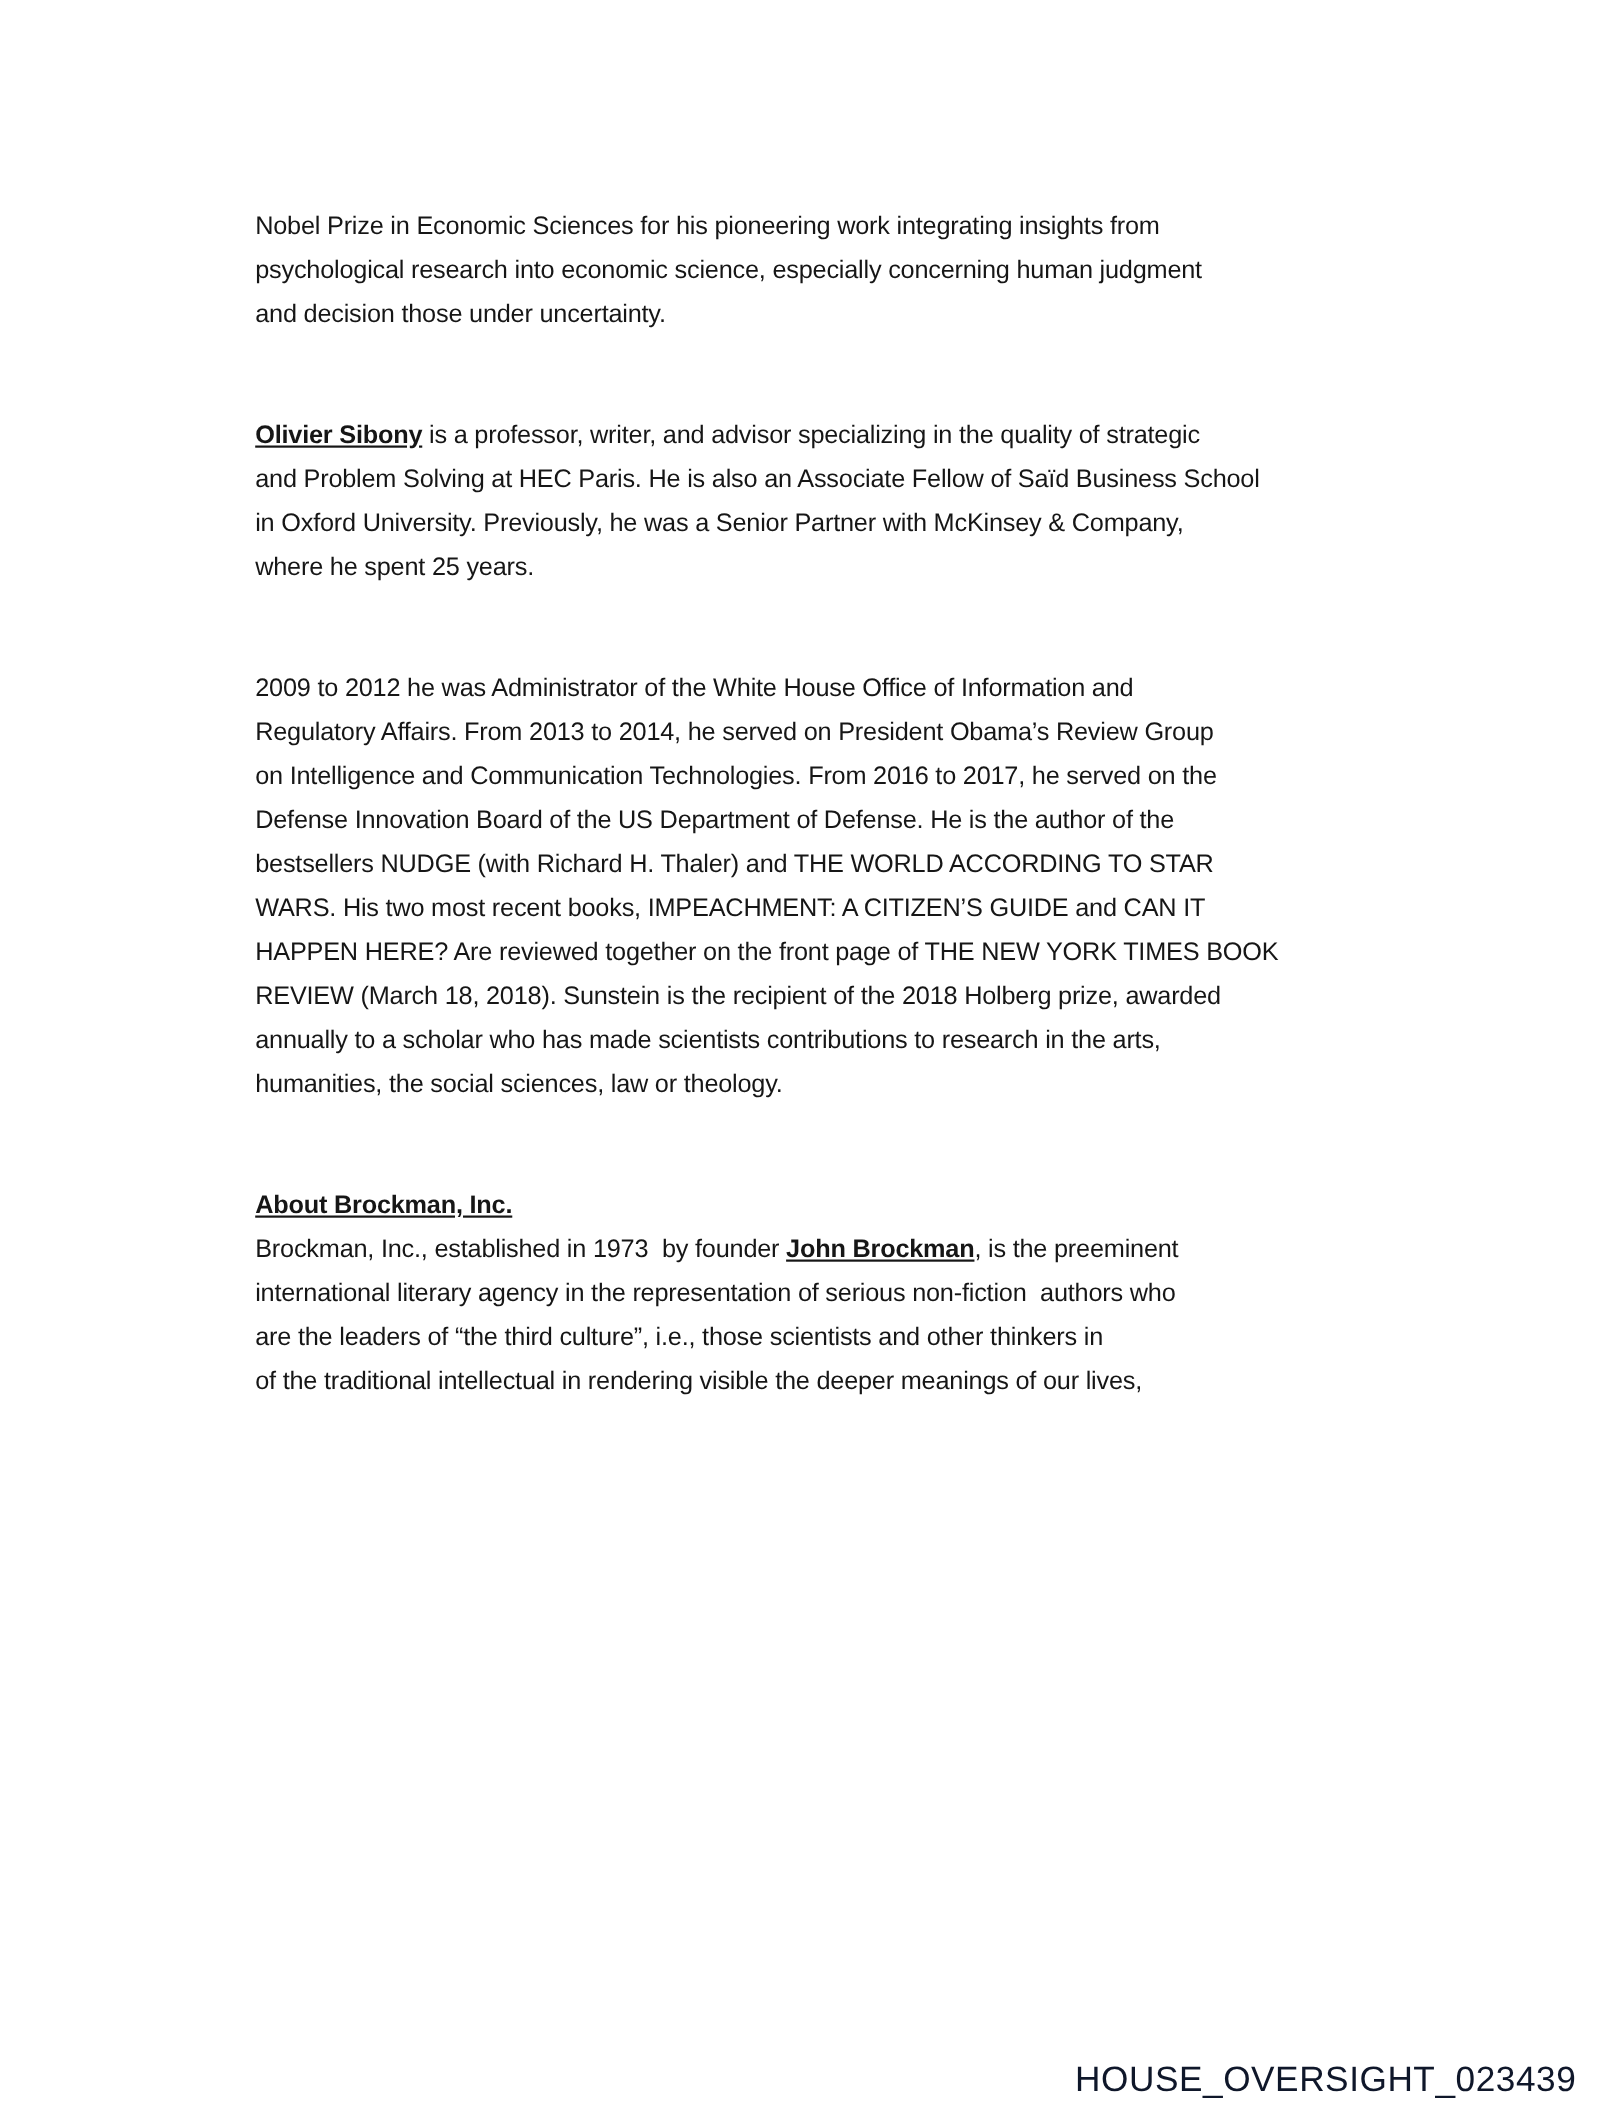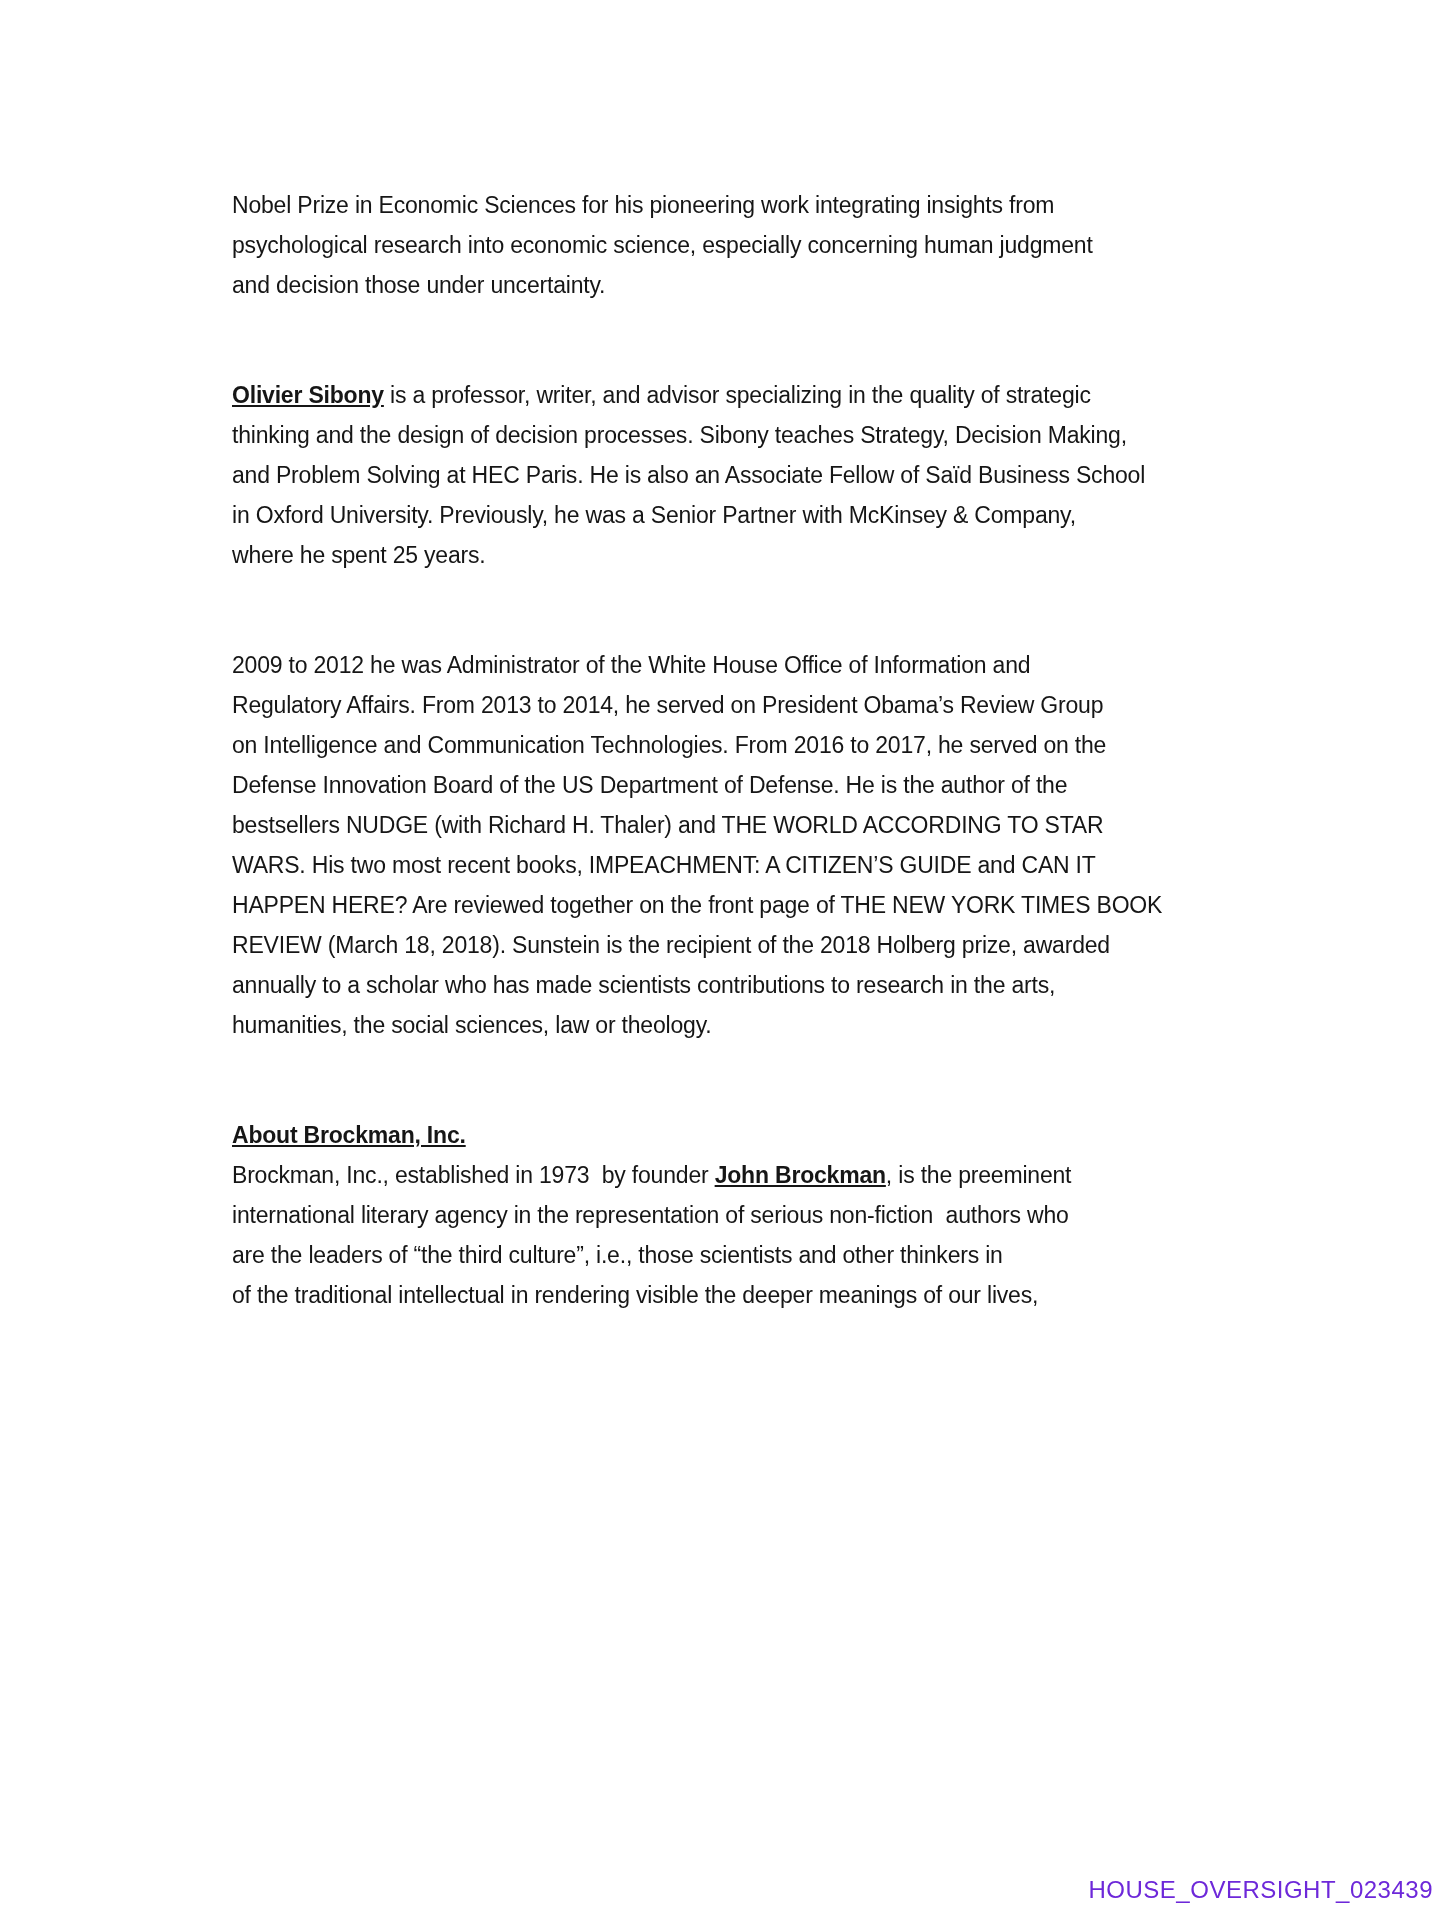--- a/index.html
+++ b/index.html
@@ -67,7 +67,6 @@
       <div class="line spacer"></div>
       <div class="paragraph">
         <div class="line"><span class="bold">Olivier Sibony</span><span class=""> is a professor, writer, and advisor specializing in the quality of strategic</span></div>
-        <div class="line"><span class="">thinking and the design of decision processes. Sibony teaches Strategy, Decision Making,</span></div>
         <div class="line"><span class="">and Problem Solving at HEC Paris. He is also an Associate Fellow of Saïd Business School</span></div>
         <div class="line"><span class="">in Oxford University. Previously, he was a Senior Partner with McKinsey &amp; Company,</span></div>
         <div class="line"><span class="">where he spent 25 years.</span></div>

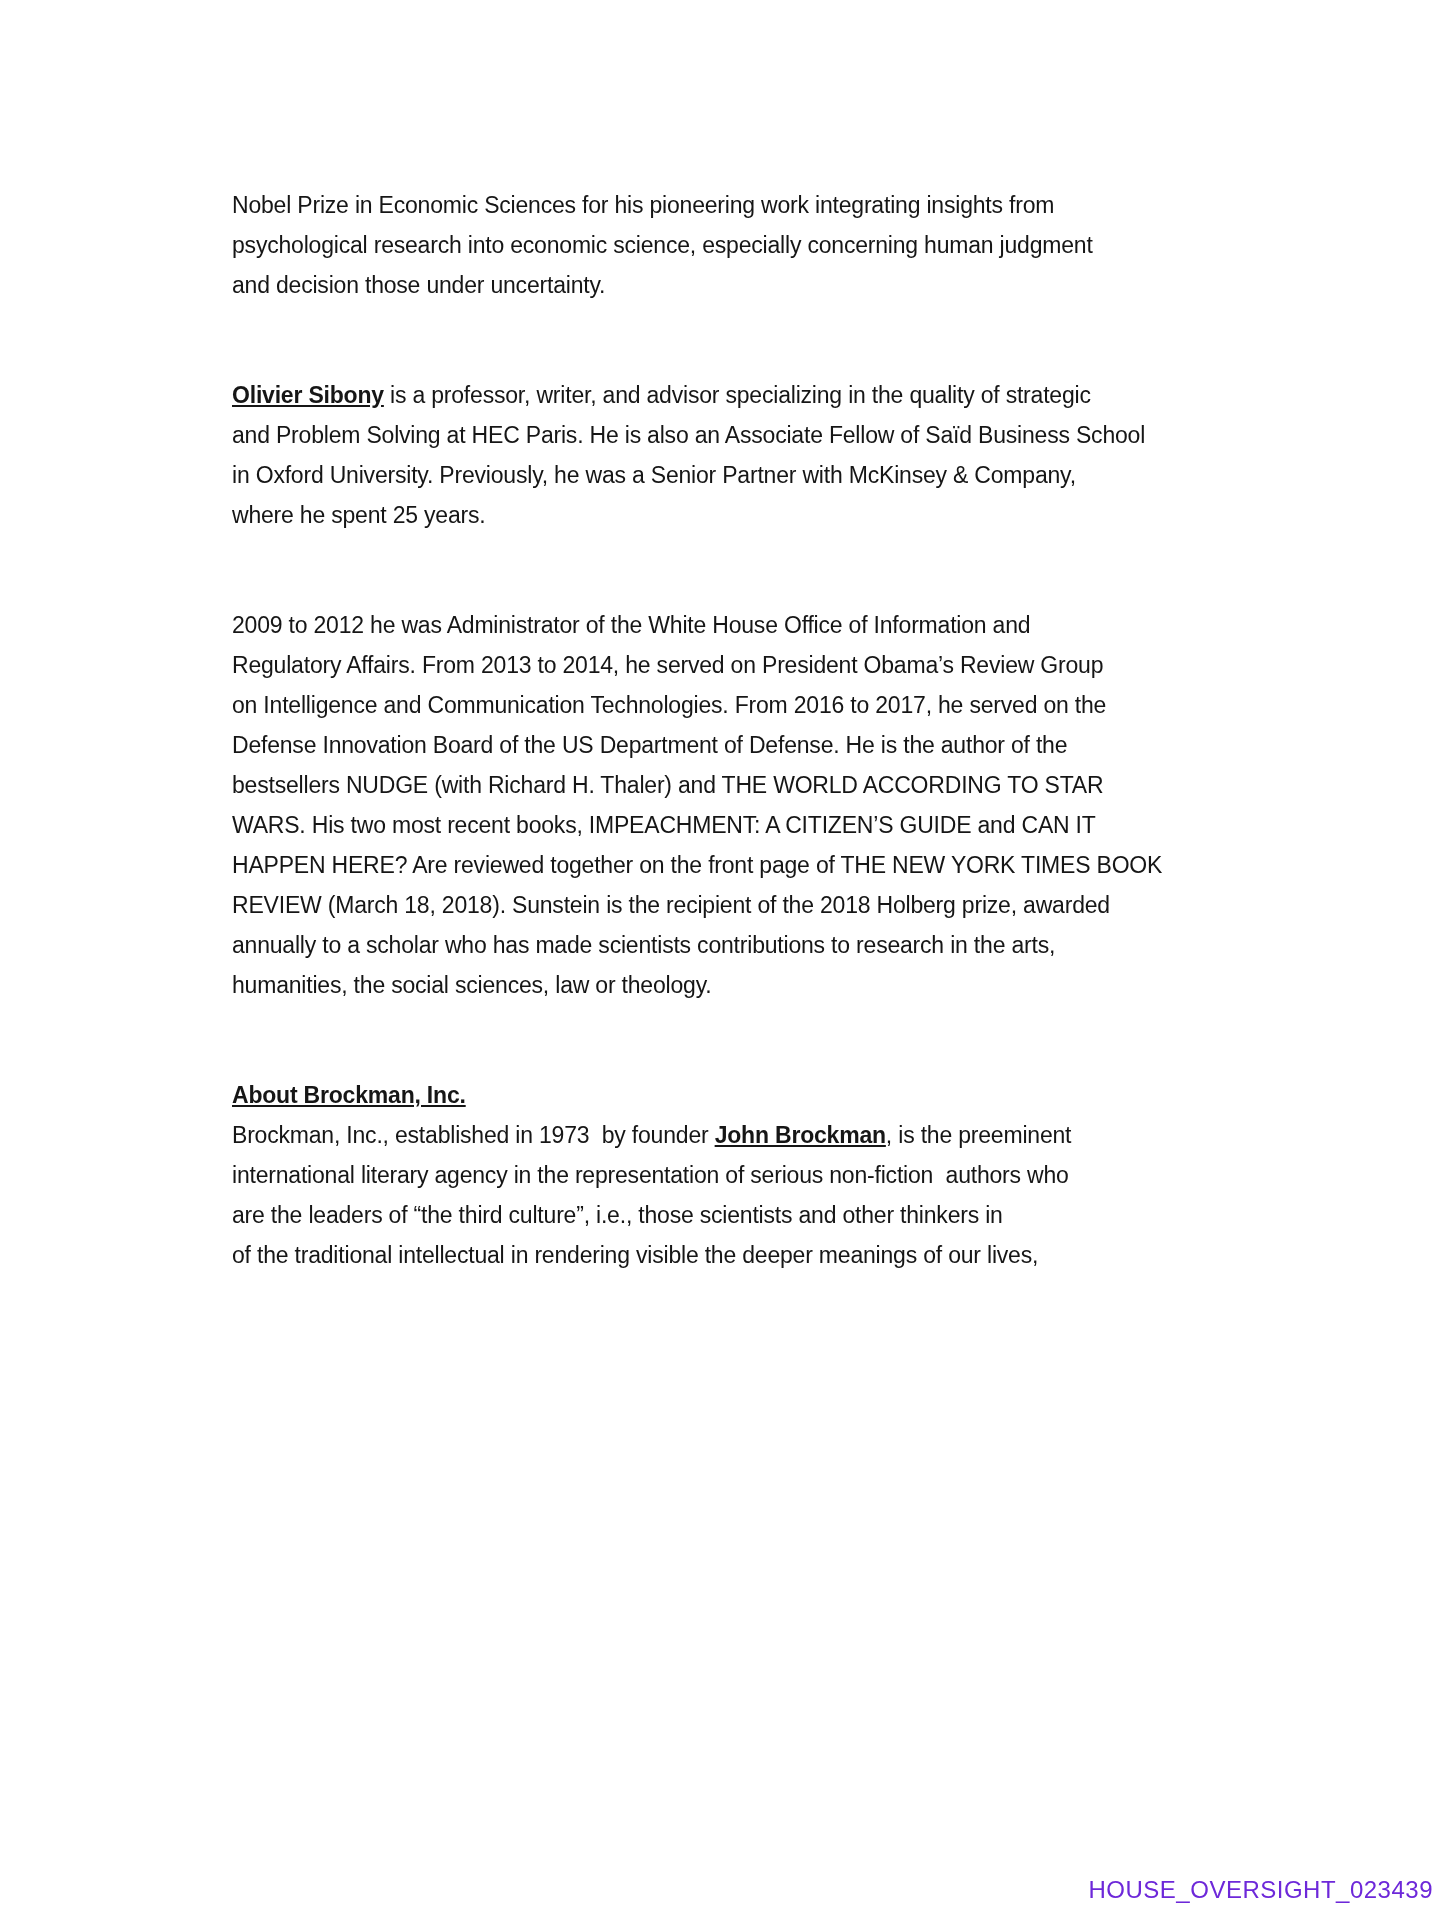--- a/index.html
+++ b/index.html
@@ -47,10 +47,10 @@
     position: absolute;
     top: 1872px;
     right: 20px;
-    font-size: 24px;
+    font-size: 32px;
     line-height: 36px;
     letter-spacing: 0.5px;
-    color: #6d28d9;
+    color: #0f172a;
     white-space: pre;
   }
 </style>

